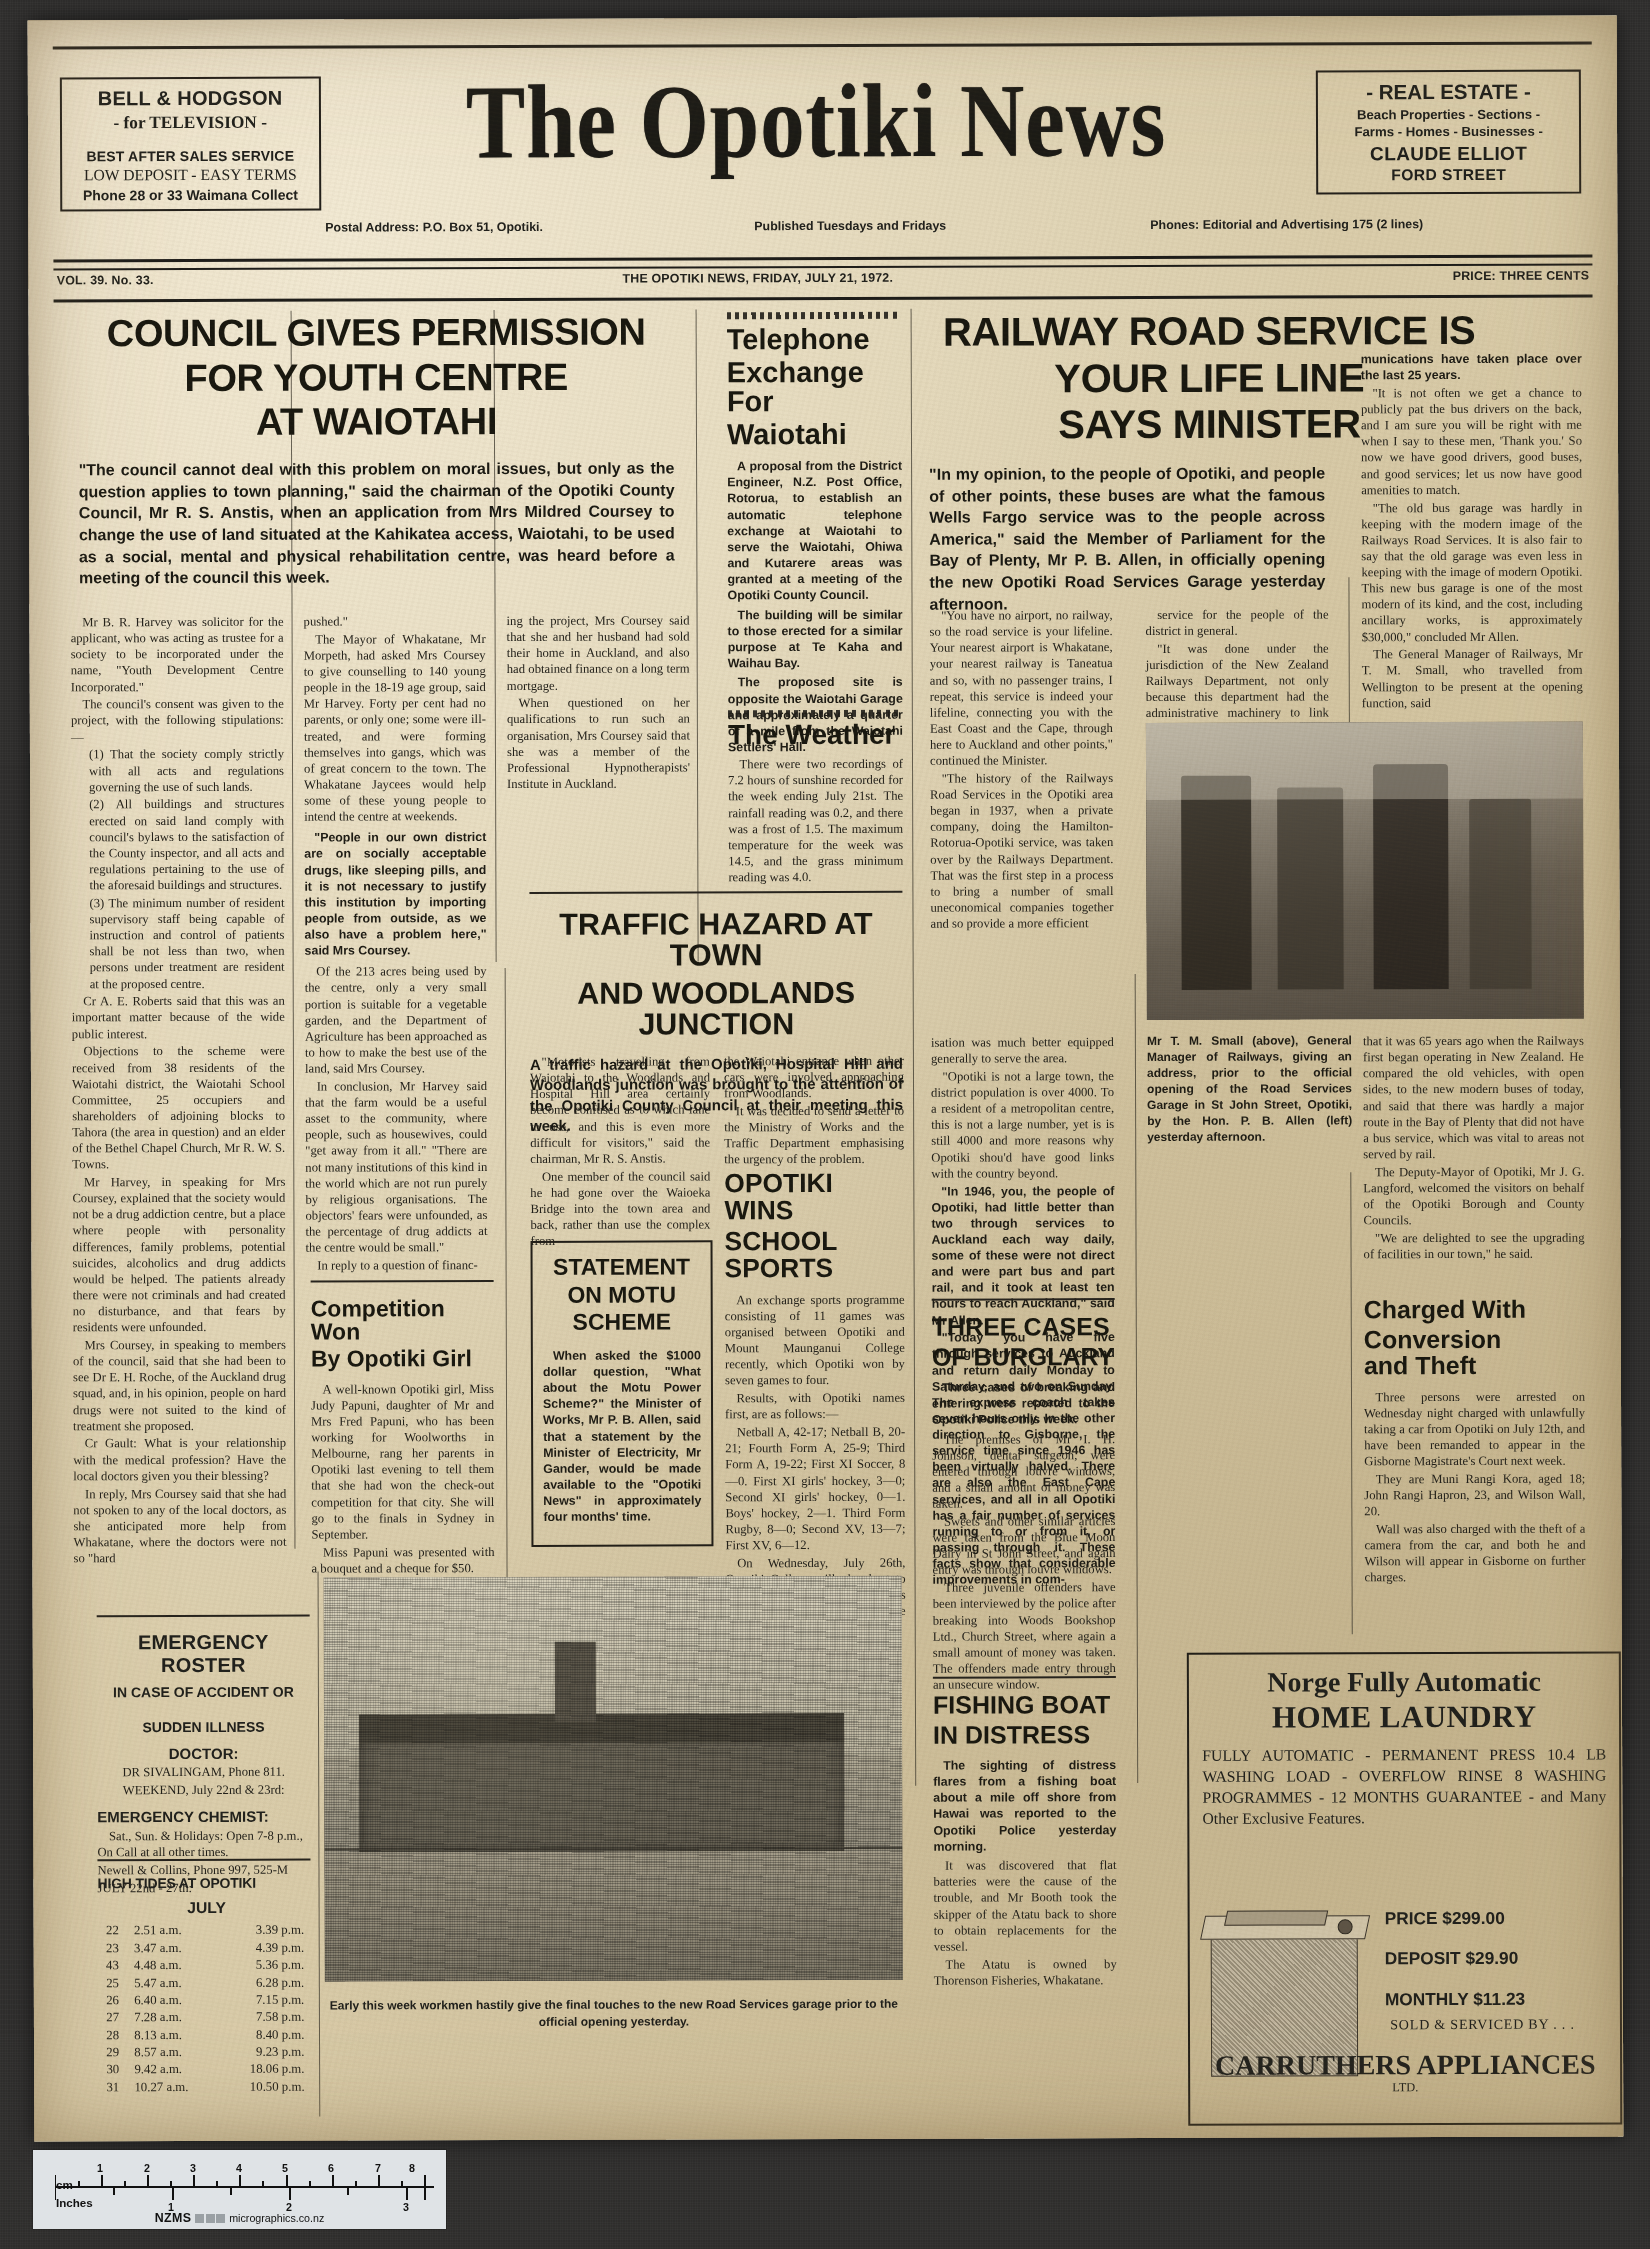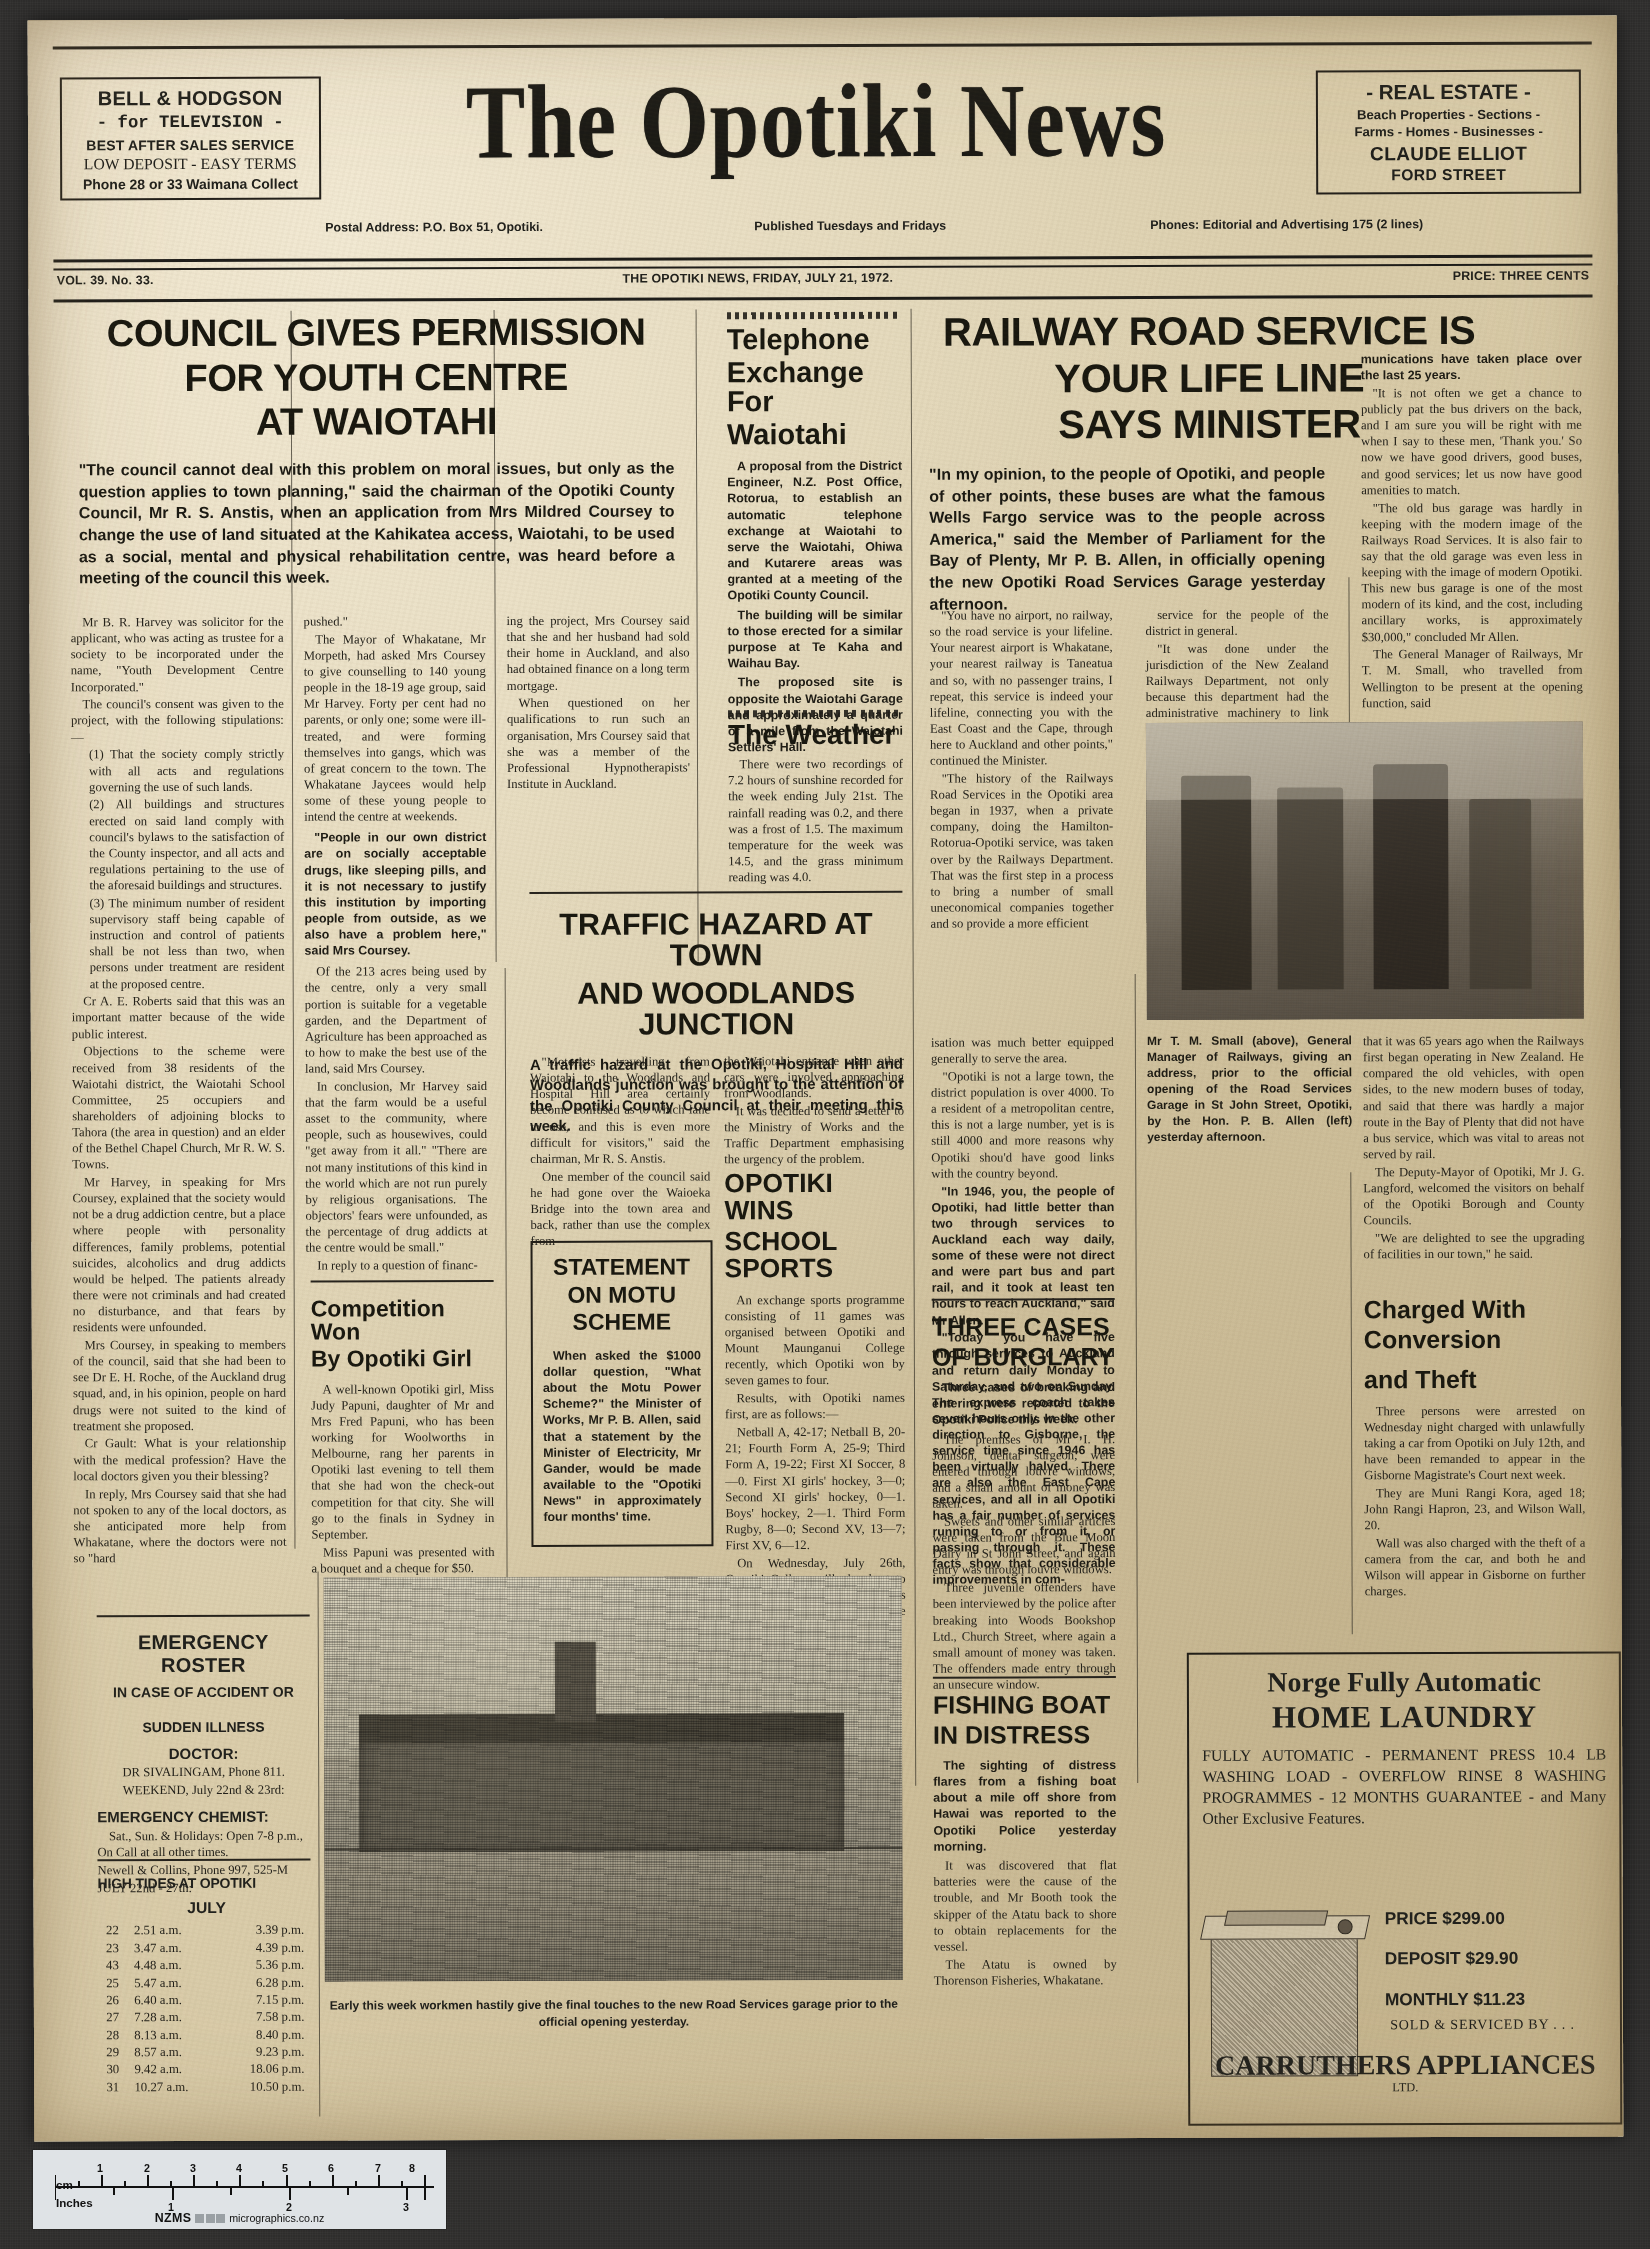--- a/index.html
+++ b/index.html
@@ -41,7 +41,7 @@
   .mast .boxad.left{left:6.6px;top:31px;width:244px;}
   .mast .boxad.right{left:1263px;top:28px;width:248px;}
   .ad-l1{font-family:"Liberation Sans",sans-serif;font-weight:bold;font-size:20px;letter-spacing:0.3px;margin:4.1px 0 5px;}
-  .ad-l2{font-family:Liberation Mono, monospace;font-weight:bold;font-size:17.3px;margin:0 0 5px;}
+  .ad-l2{font-family:Liberation Serif, serif;font-weight:bold;font-size:17.3px;margin:0 0 16px;}
   .ad-l3{font-family:"Liberation Sans",sans-serif;font-weight:bold;font-size:14px;margin:0 0 4.1px;letter-spacing:0.2px;}
   .ad-l4{font-family:"Liberation Serif",serif;font-size:15.7px;margin:0 0 4.1px;}
   .ad-l5{font-family:"Liberation Sans",sans-serif;font-weight:bold;font-size:14px;margin:0;}

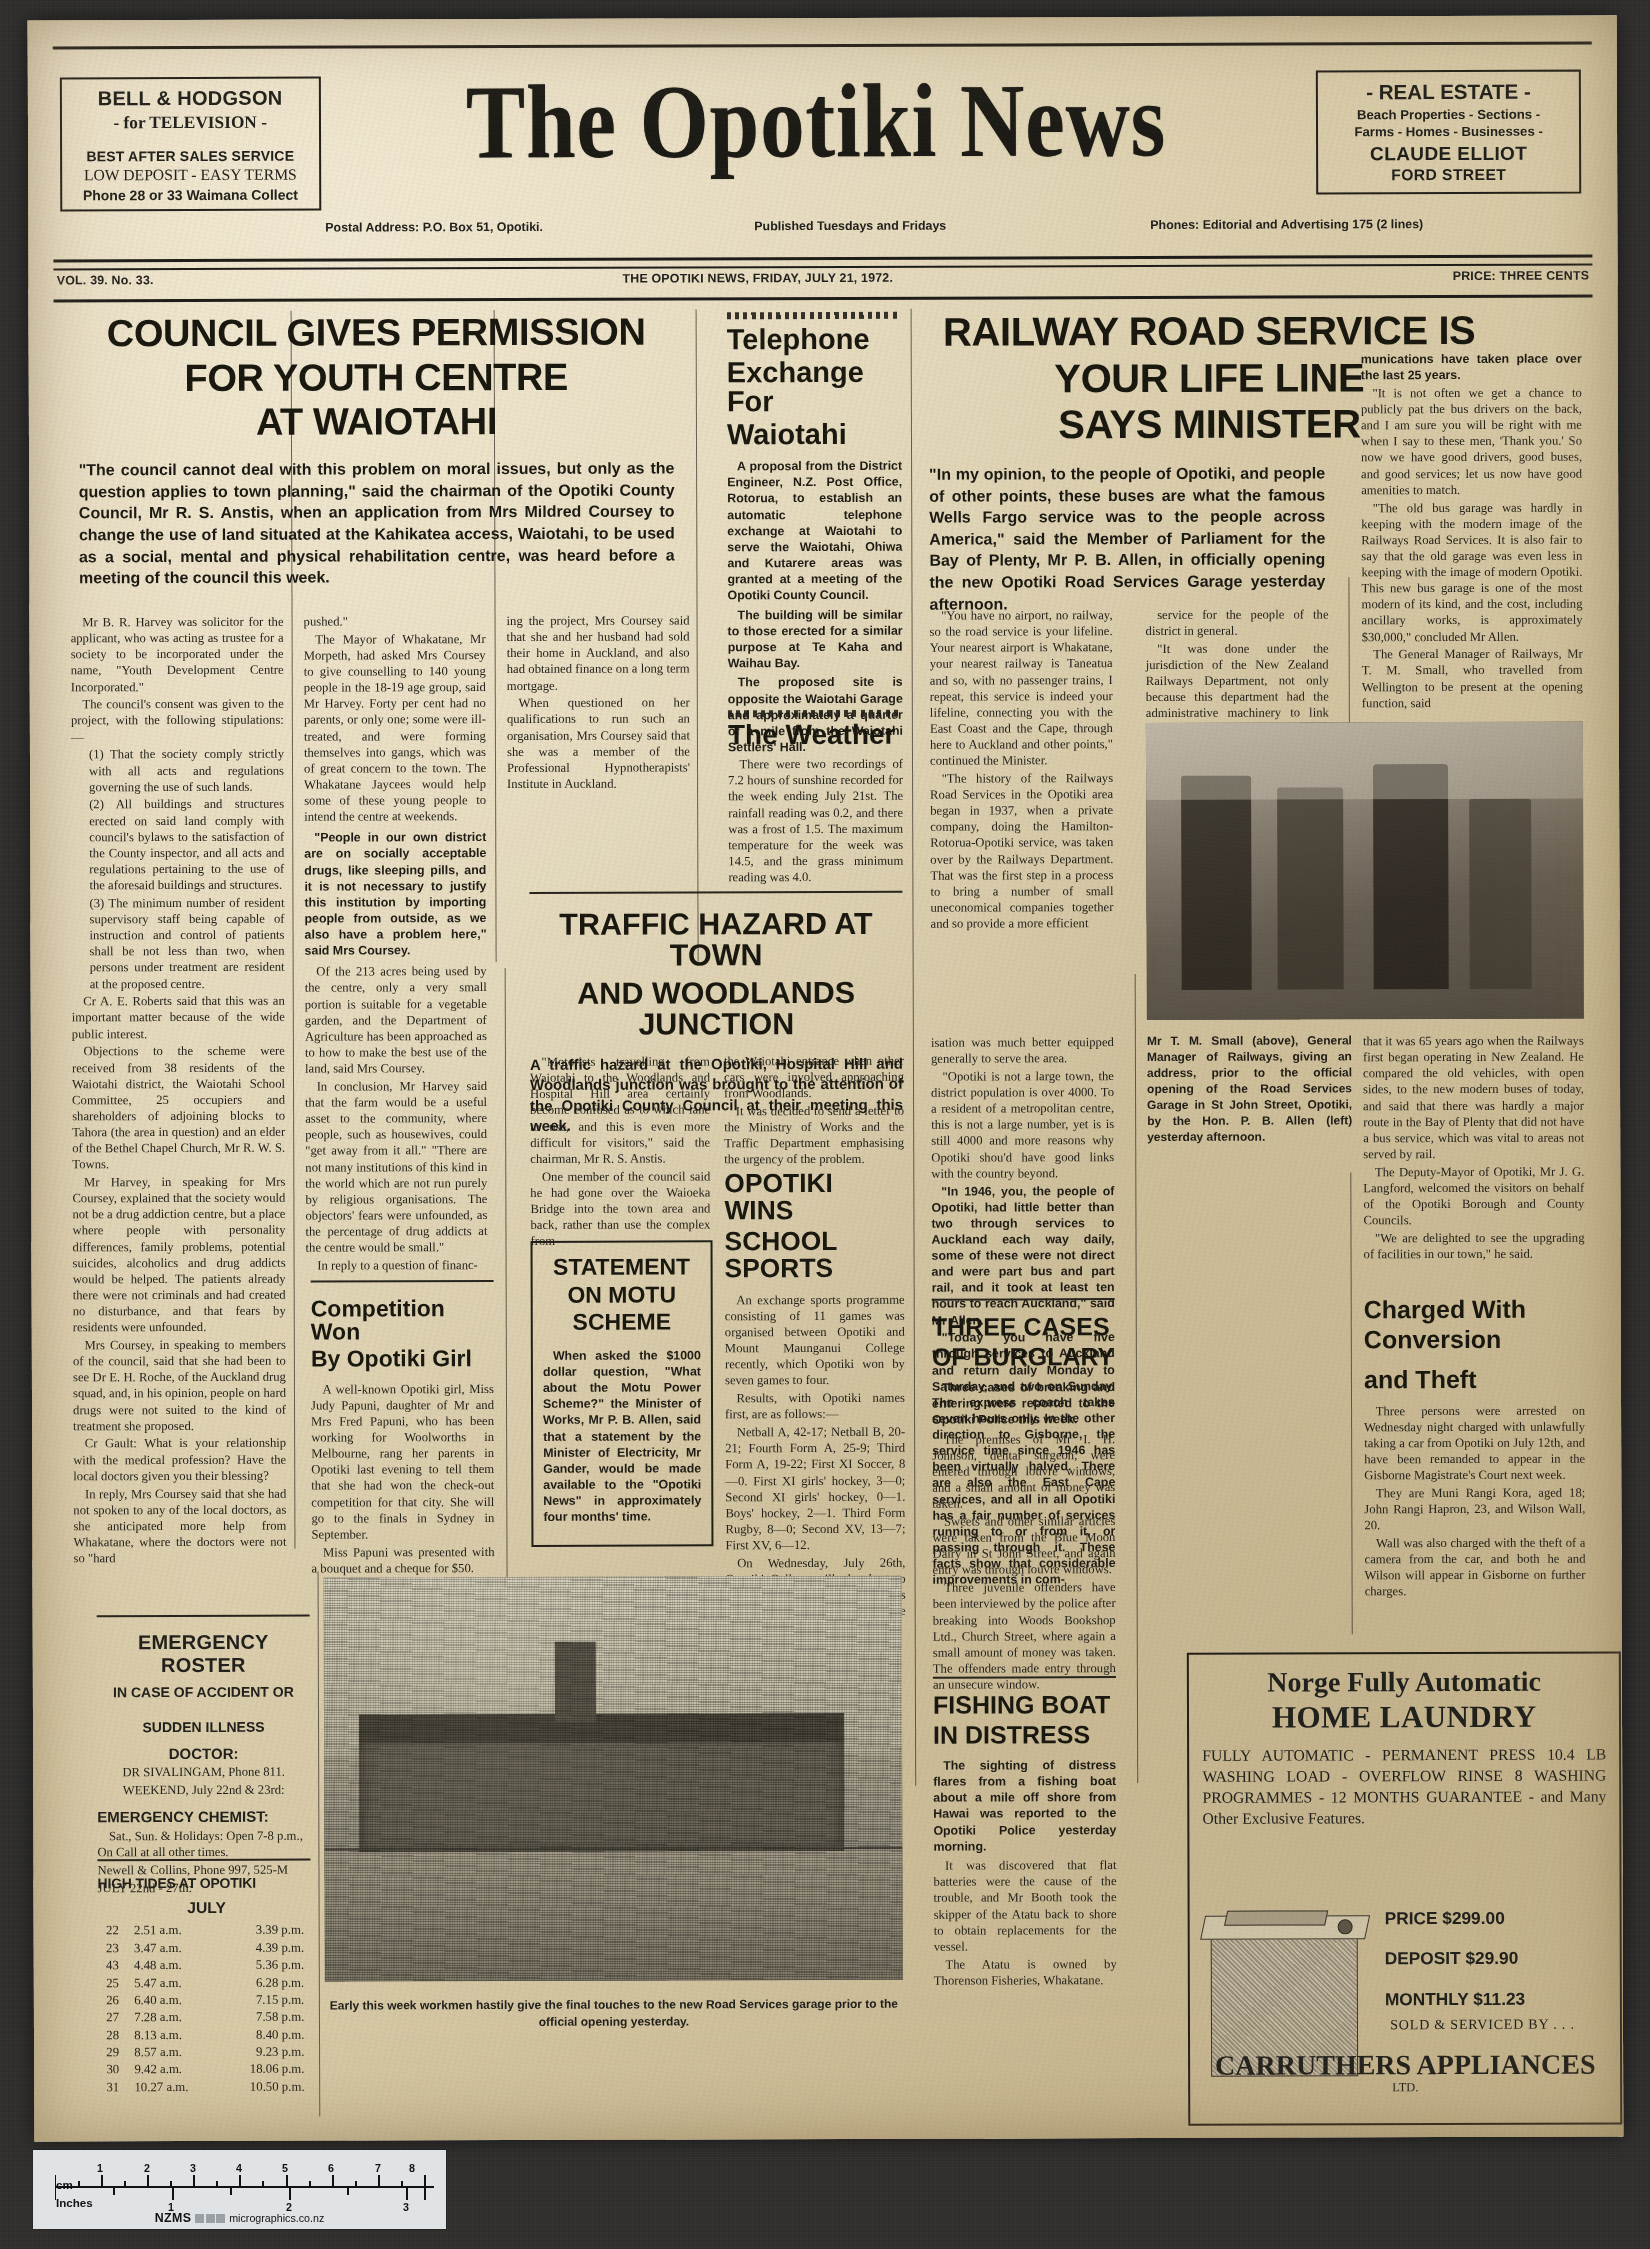--- a/index.html
+++ b/index.html
@@ -350,7 +350,7 @@
     <div class="col" style="left:1332px;top:1281px;width:221px;">
       <h2 class="head" style="font-size:25px;">Charged With</h2>
       <h2 class="head" style="font-size:25px;margin-top:4.1px;">Conversion</h2>
-      <h2 class="head" style="font-size:25px;margin-top:15px;">and Theft</h2>
+      <h2 class="head" style="font-size:25px;margin-top:1px;">and Theft</h2>
       <div class="bodytxt" style="margin-top:10px;">
         <p>Three persons were arrested on Wednesday night charged with unlawfully taking a car from Opotiki on July 12th, and have been remanded to appear in the Gisborne Magistrate's Court next week.</p>
         <p>They are Muni Rangi Kora, aged 18; John Rangi Hapron, 23, and Wilson Wall, 20.</p>

